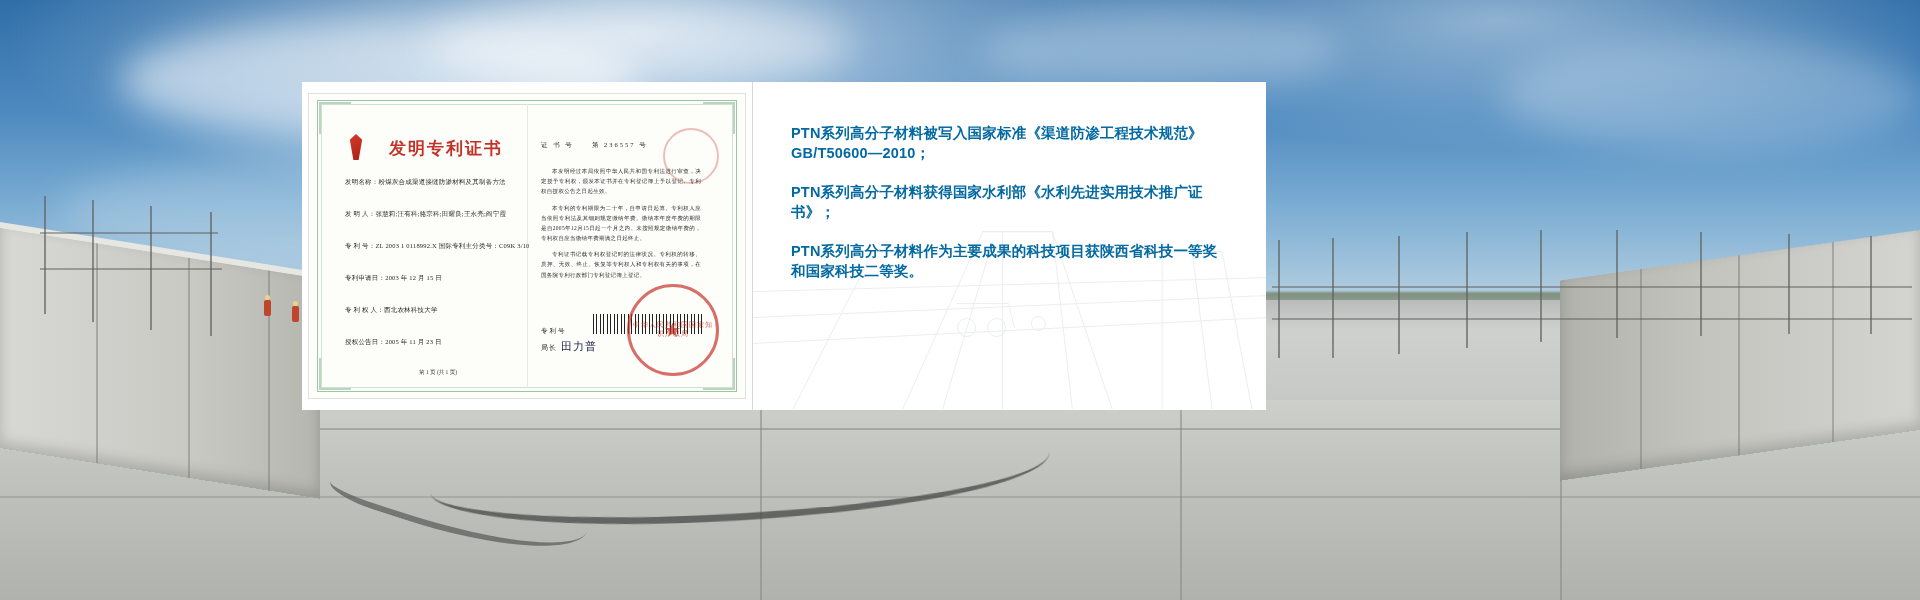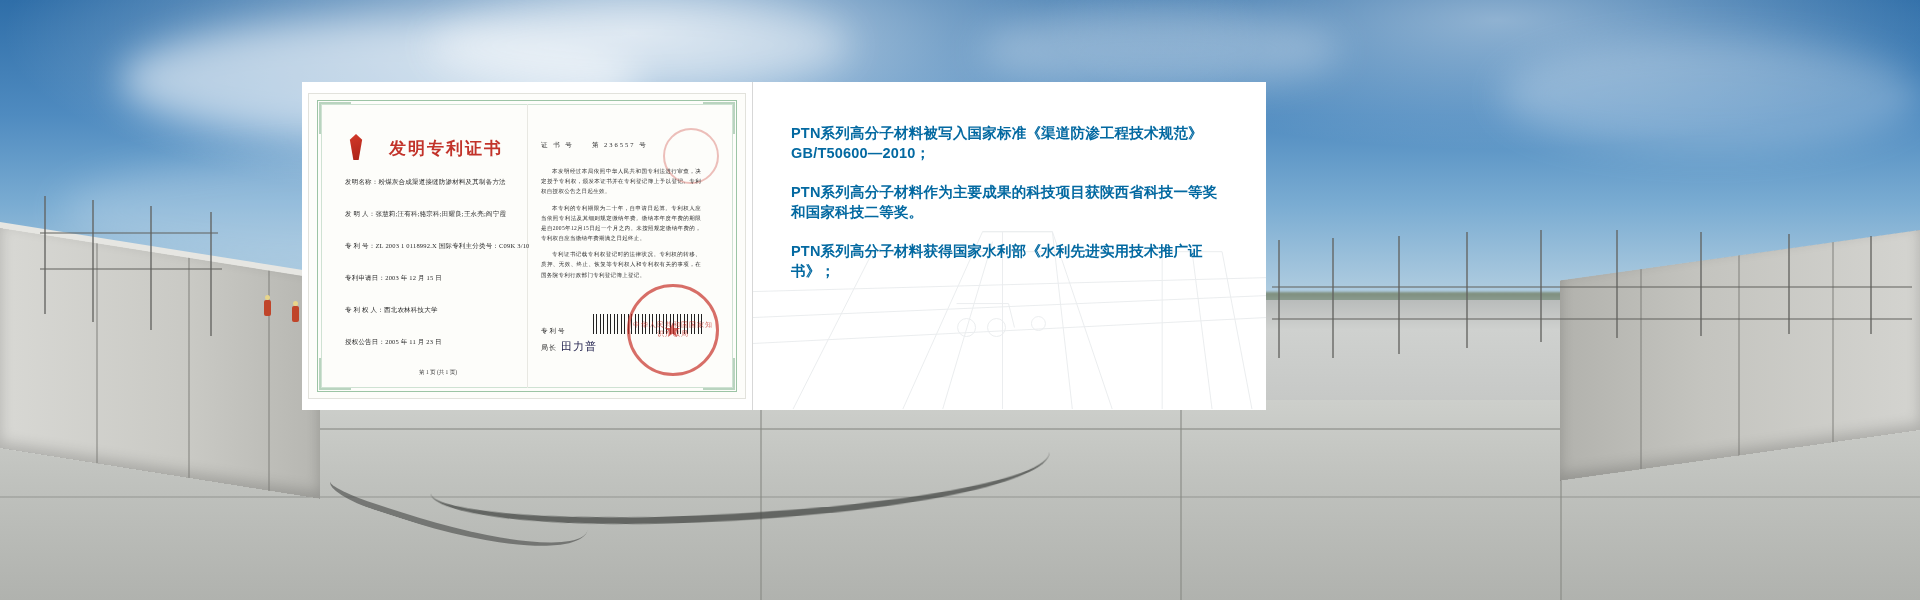--- a/index.html
+++ b/index.html
@@ -504,8 +504,8 @@
 
       <div class="text-block">
         <p>PTN系列高分子材料被写入国家标准《渠道防渗工程技术规范》GB/T50600—2010；</p>
+        <p>PTN系列高分子材料获得国家水利部《水利先进实用技术推广证书》；</p>
         <p>PTN系列高分子材料作为主要成果的科技项目获陕西省科技一等奖和国家科技二等奖。</p>
-        <p>PTN系列高分子材料获得国家水利部《水利先进实用技术推广证书》；</p>
       </div>
     </div>
 

